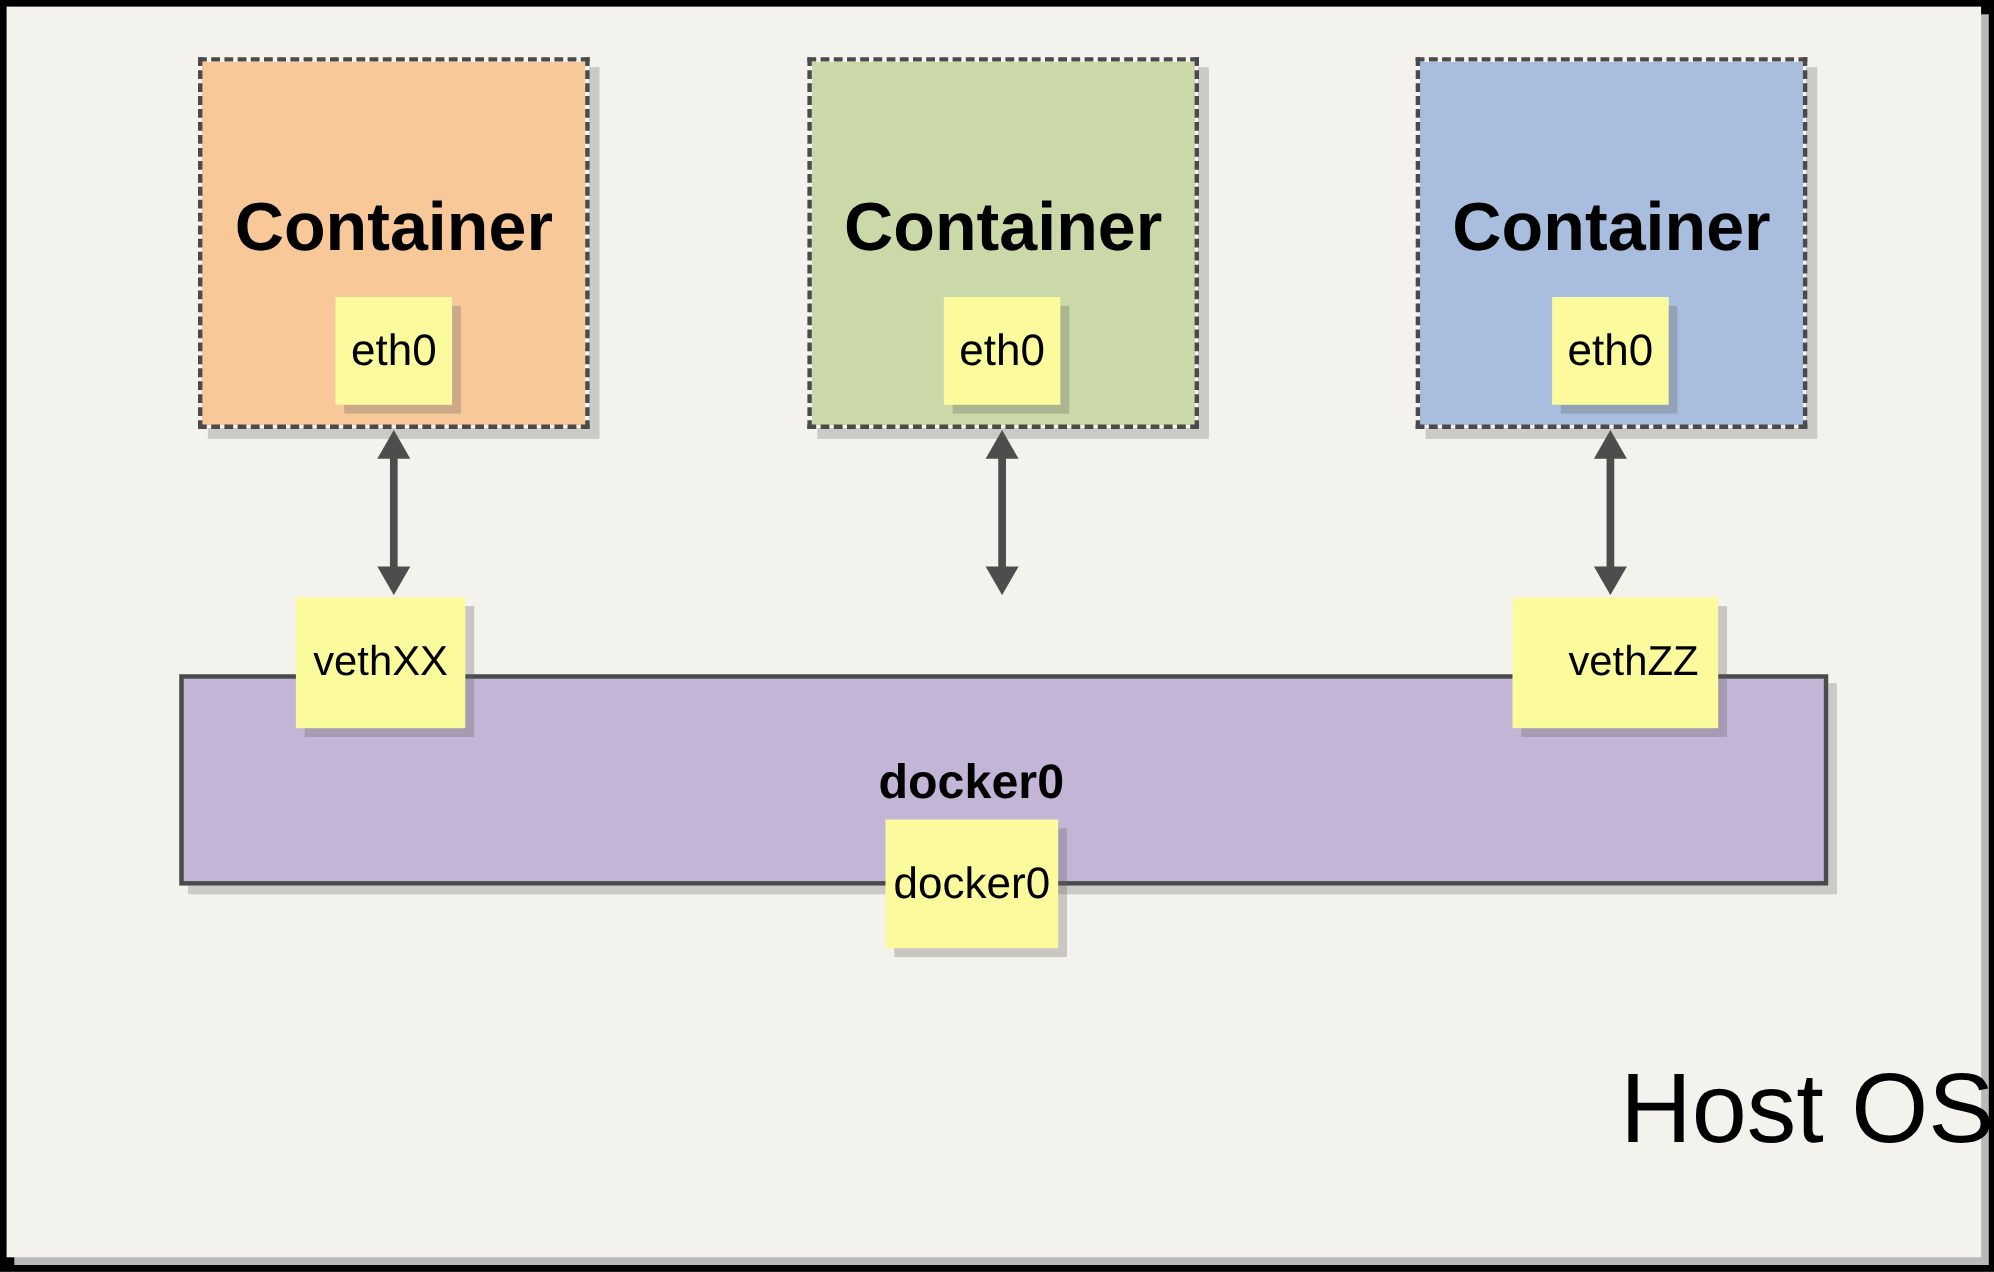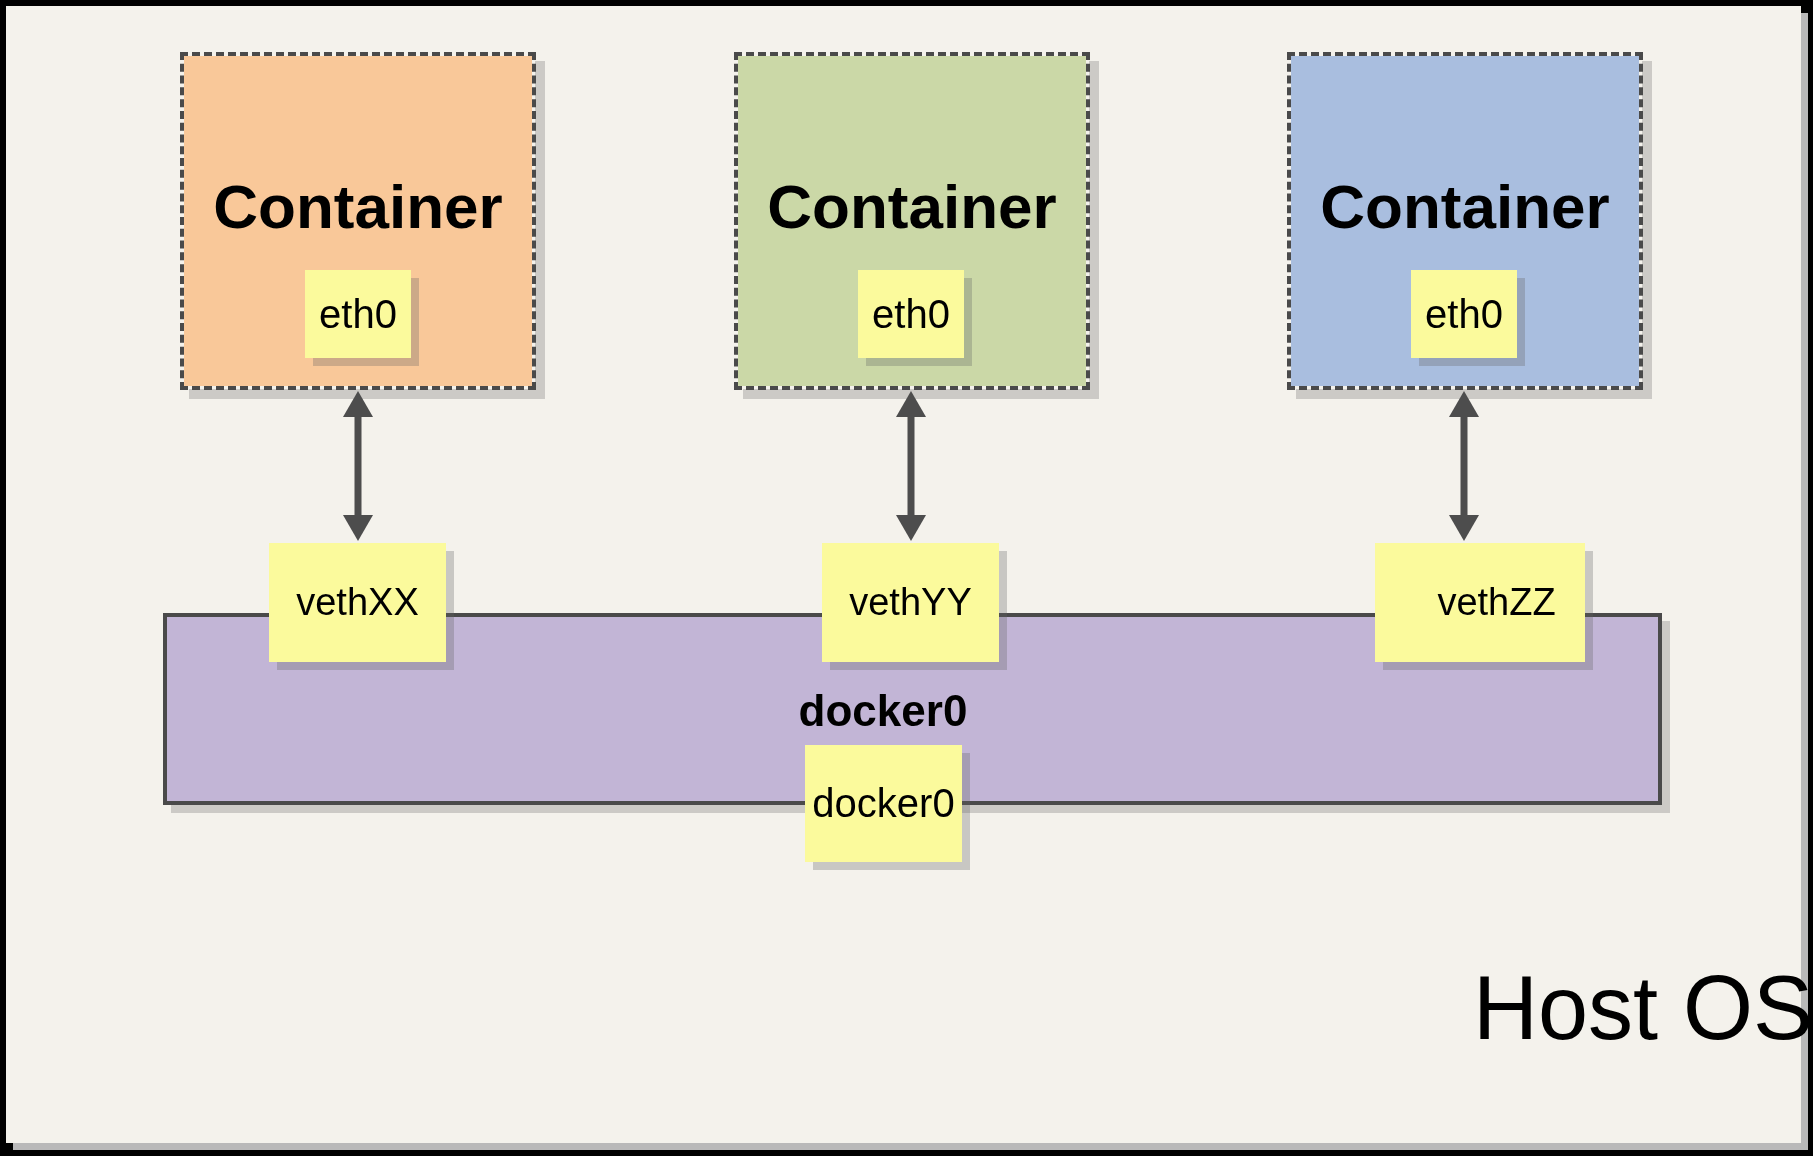--- a/index.html
+++ b/index.html
@@ -20,7 +20,7 @@
   .note{position:absolute;background:#FBFA9C;
     box-shadow:8px 8px 0 rgba(100,100,100,0.30);
     display:flex;align-items:center;justify-content:center;font-size:40px;}
-  .eth{top:270px;width:106px;height:88px;}
+  .eth{top:270px;width:106px;height:98px;}
   .eth1{left:305px;} .eth2{left:858px;} .eth3{left:1411px;}
   .veth{top:543px;width:177px;height:119px;font-size:38px;}
   .veth1{left:269px;} .veth2{left:822px;} .veth3{left:1375px;padding-left:33px;}

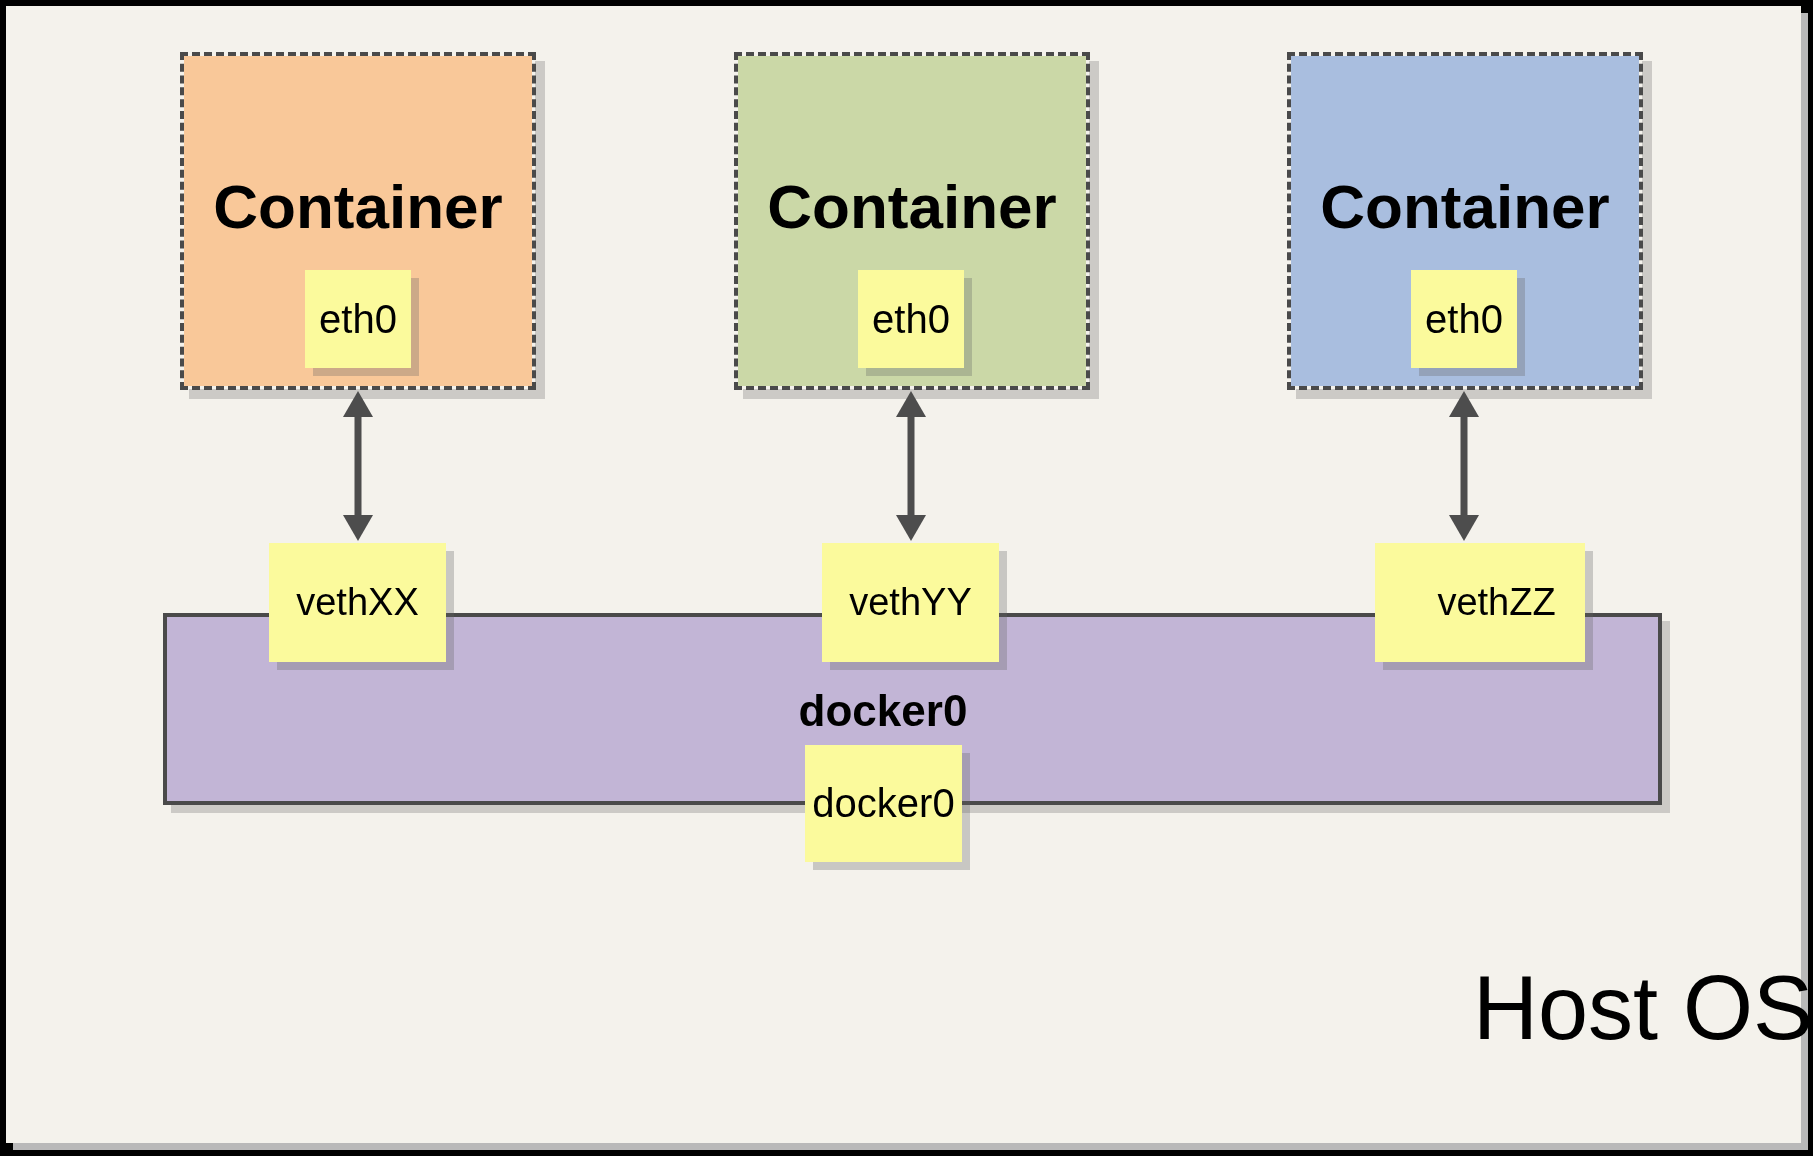--- a/index.html
+++ b/index.html
@@ -22,7 +22,7 @@
     display:flex;align-items:center;justify-content:center;font-size:40px;}
   .eth{top:270px;width:106px;height:98px;}
   .eth1{left:305px;} .eth2{left:858px;} .eth3{left:1411px;}
-  .veth{top:543px;width:177px;height:119px;font-size:38px;}
+  .veth{top:543px;width:154px;height:119px;font-size:38px;}
   .veth1{left:269px;} .veth2{left:822px;} .veth3{left:1375px;padding-left:33px;}
 
   .arrow{position:absolute;top:391px;width:44px;height:150px;}

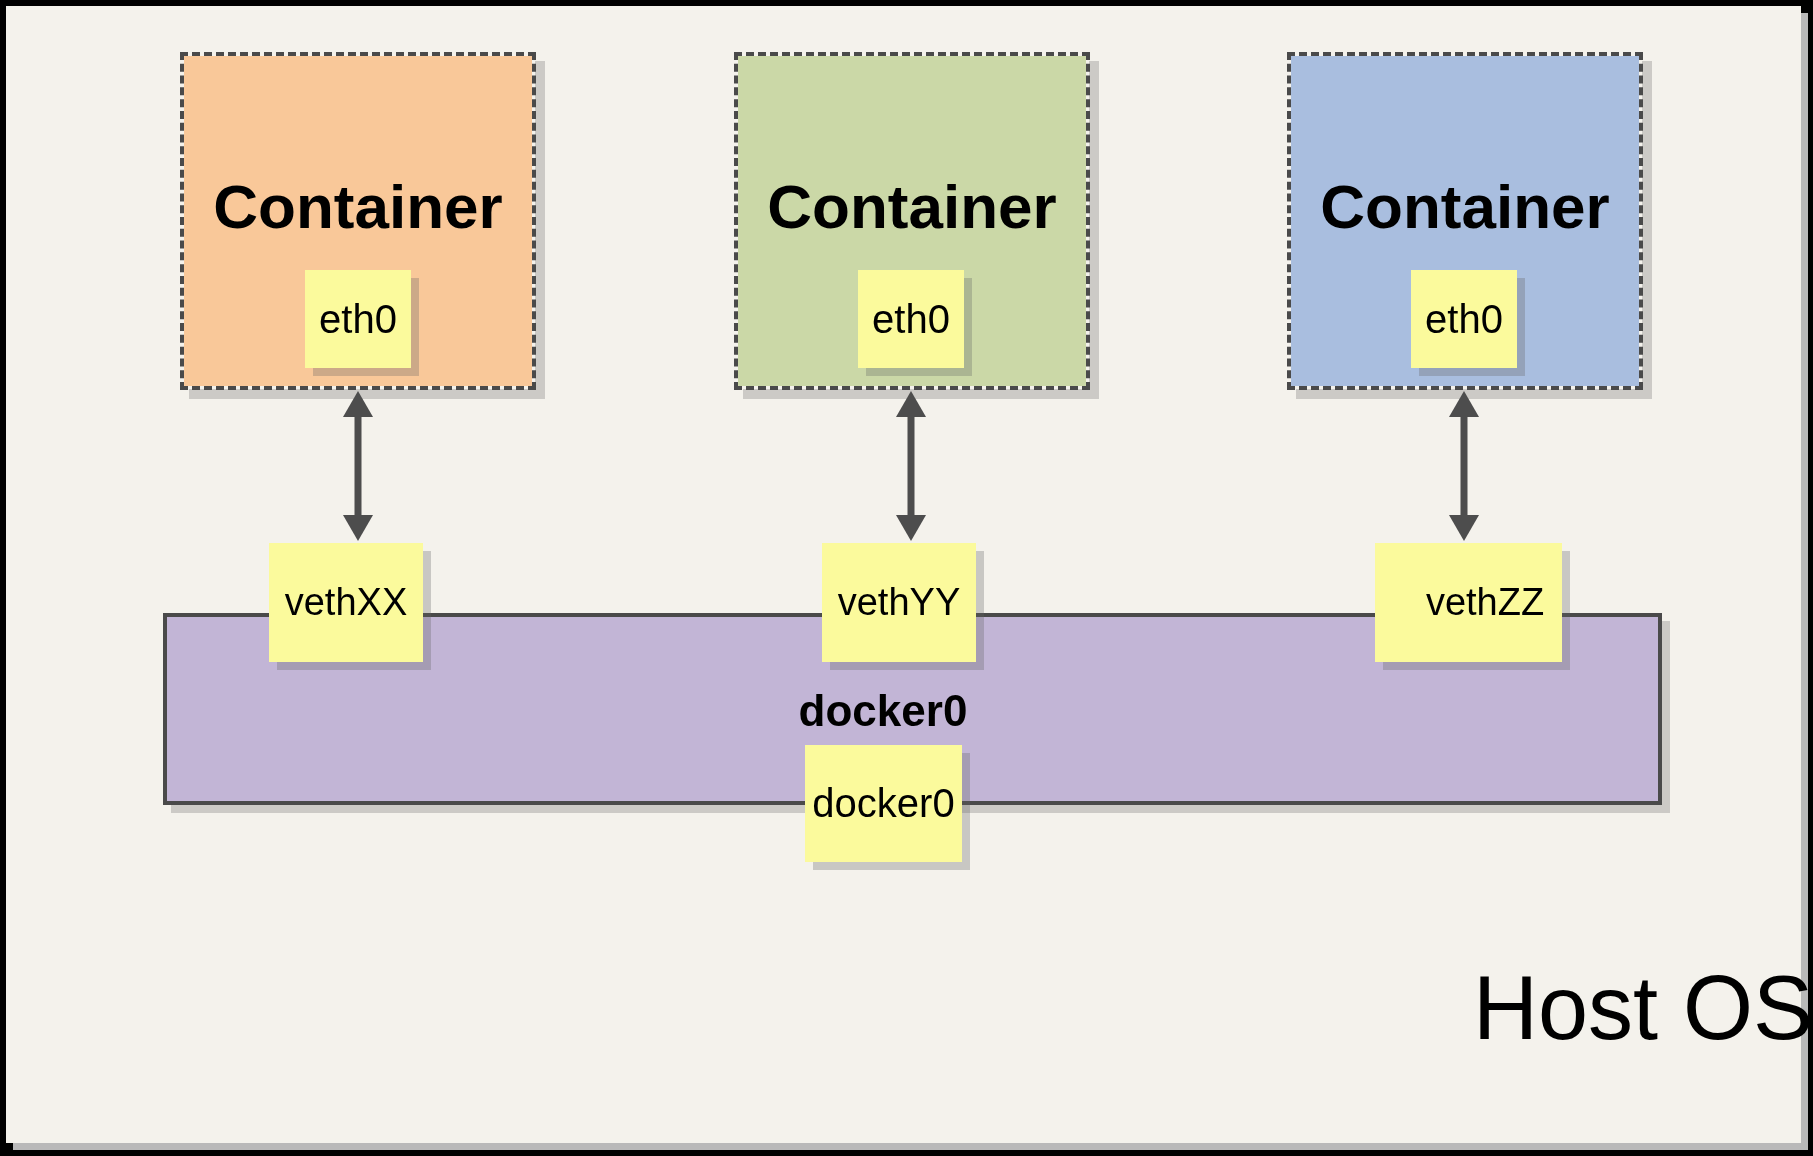--- a/index.html
+++ b/index.html
@@ -78,7 +78,6 @@
   </svg>
 
   <div class="note veth veth1">vethXX</div>
-  <div class="note veth veth2">vethYY</div>
   <div class="note veth veth3">vethZZ</div>
 
   <div class="note docker0-box">docker0</div>

